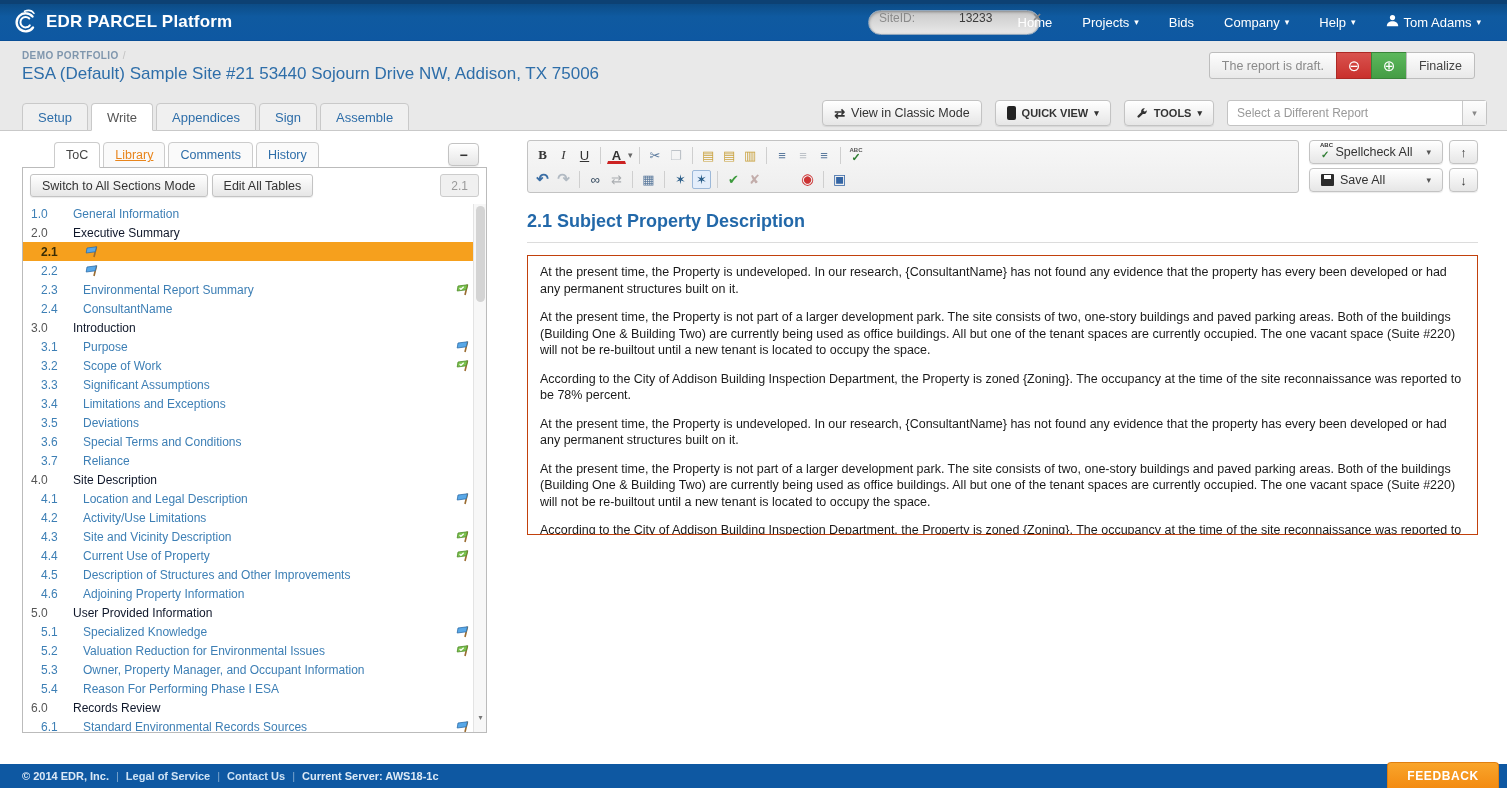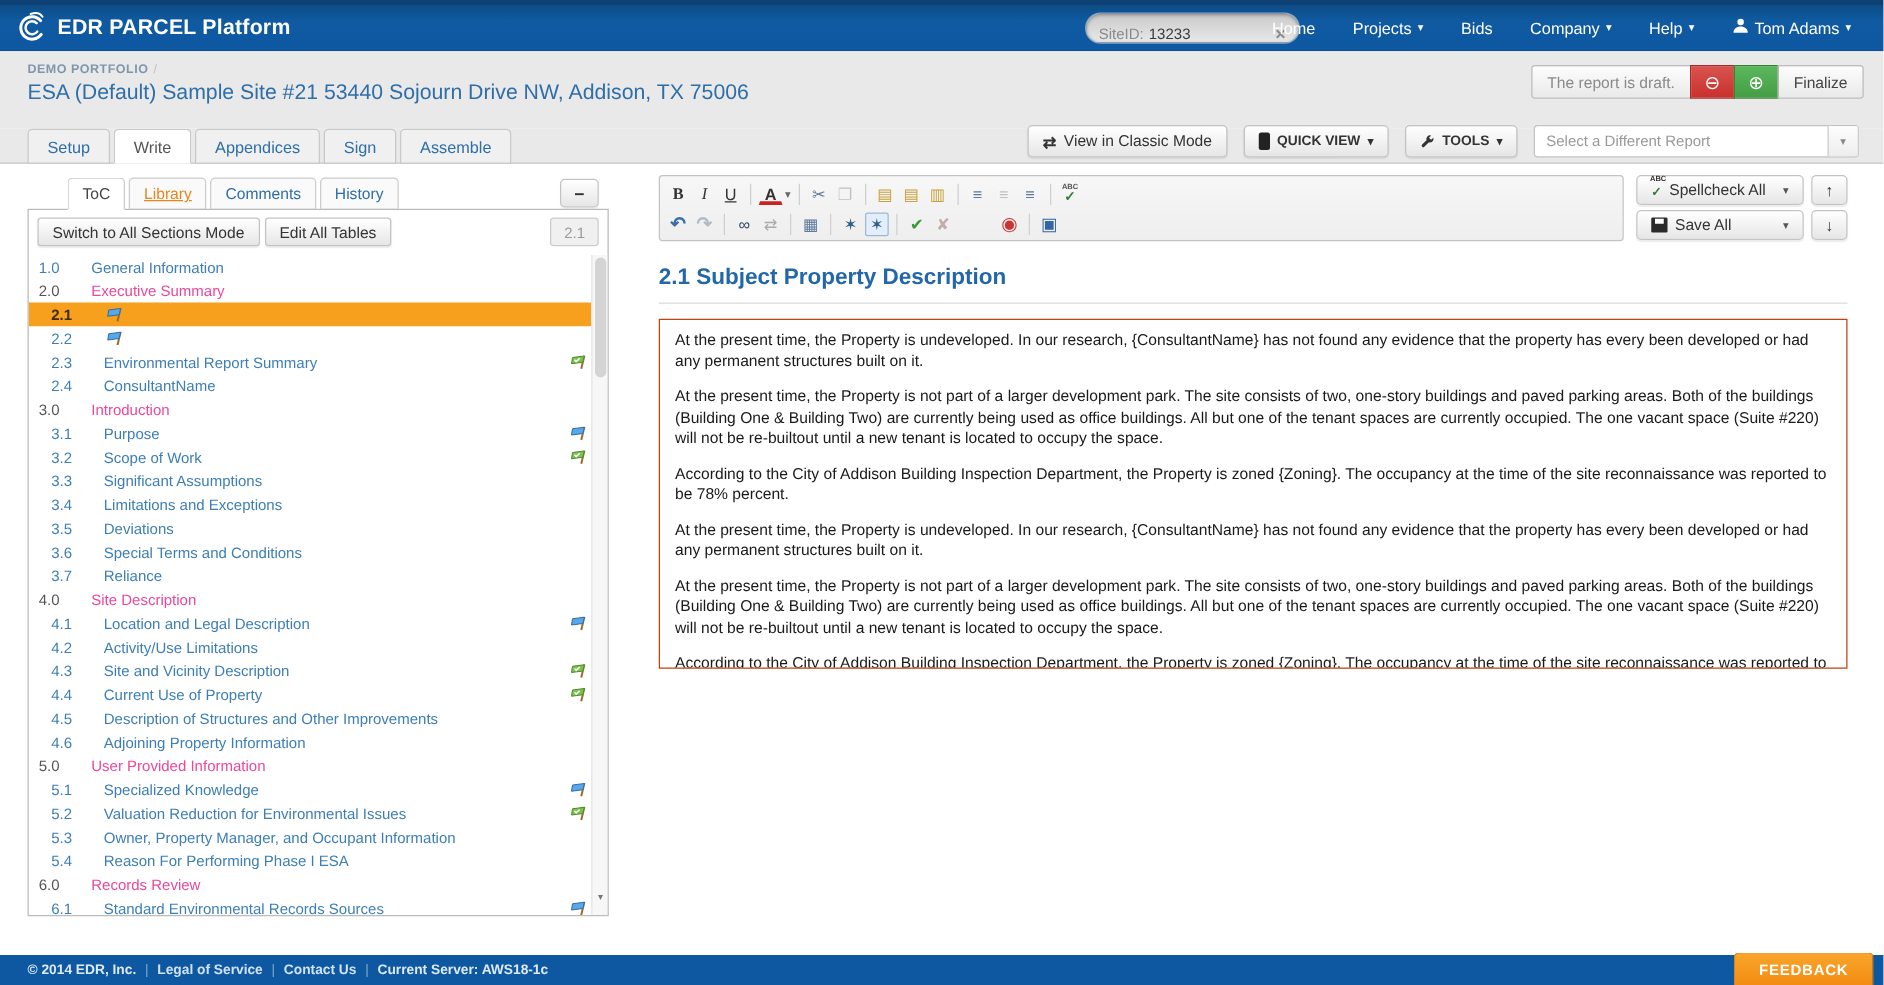--- a/index.html
+++ b/index.html
@@ -15,7 +15,7 @@
   .brand-text { font-size:17px; font-weight:bold; letter-spacing:.2px; }
   .nb-search { position:absolute; left:868px; top:6px; width:172px; height:25px; border-radius:13px;
     background:linear-gradient(180deg,#c9c9c9,#e9e9e9); border:1px solid #8fa6bd;
-    box-shadow:inset 0 1px 3px rgba(0,0,0,.35); display:flex; align-items:flex-end; padding:0 10px; font-size:12px; }
+    box-shadow:inset 0 1px 3px rgba(0,0,0,.35); display:flex; align-items:flex-start; padding:0 10px; font-size:12px;gap:40px; }
   .nb-search .pfx { color:#8a8a8a; }
   .nb-search .val { color:#3a3a3a; margin-left:4px; flex:1; }
   .nb-search .clr { color:#8a8a8a; font-size:11px; font-weight:bold; cursor:pointer; }

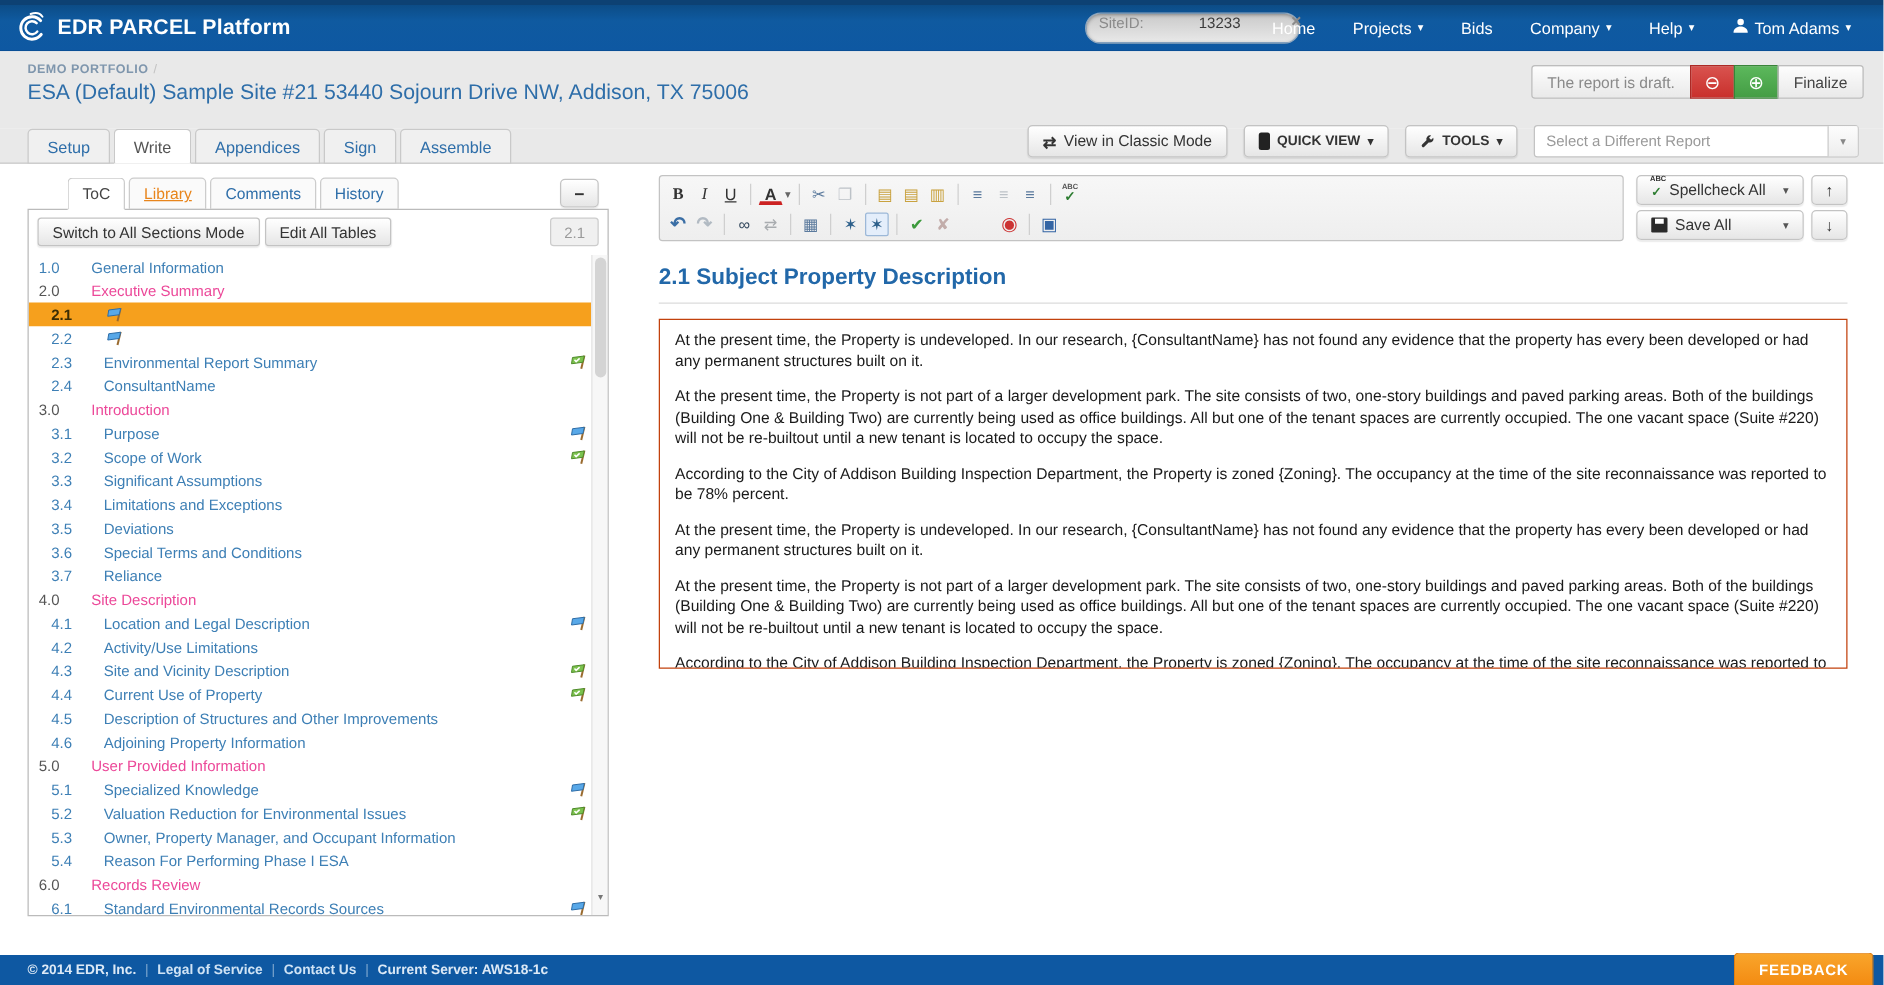--- a/index.html
+++ b/index.html
@@ -29,7 +29,7 @@
     letter-spacing:.4px; }
   .crumb .sep { color:#c2c2c2; font-weight:normal; margin-left:4px; }
   .pg-title { position:absolute; left:22px; top:23px; font-size:17px; color:#2e6ea9; }
-  .status-grp { position:absolute; right:16px; top:11px; display:flex; }
+  .status-grp { position:absolute; right:32px; top:11px; display:flex; }
   .sbtn { height:27px; display:flex; align-items:center; justify-content:center; font-size:12.5px;
     border:1px solid #bdbdbd; background:linear-gradient(180deg,#fdfdfd,#e9e9e9); color:#8a8a8a;
     padding:0 12px; margin-left:-1px; cursor:pointer; }

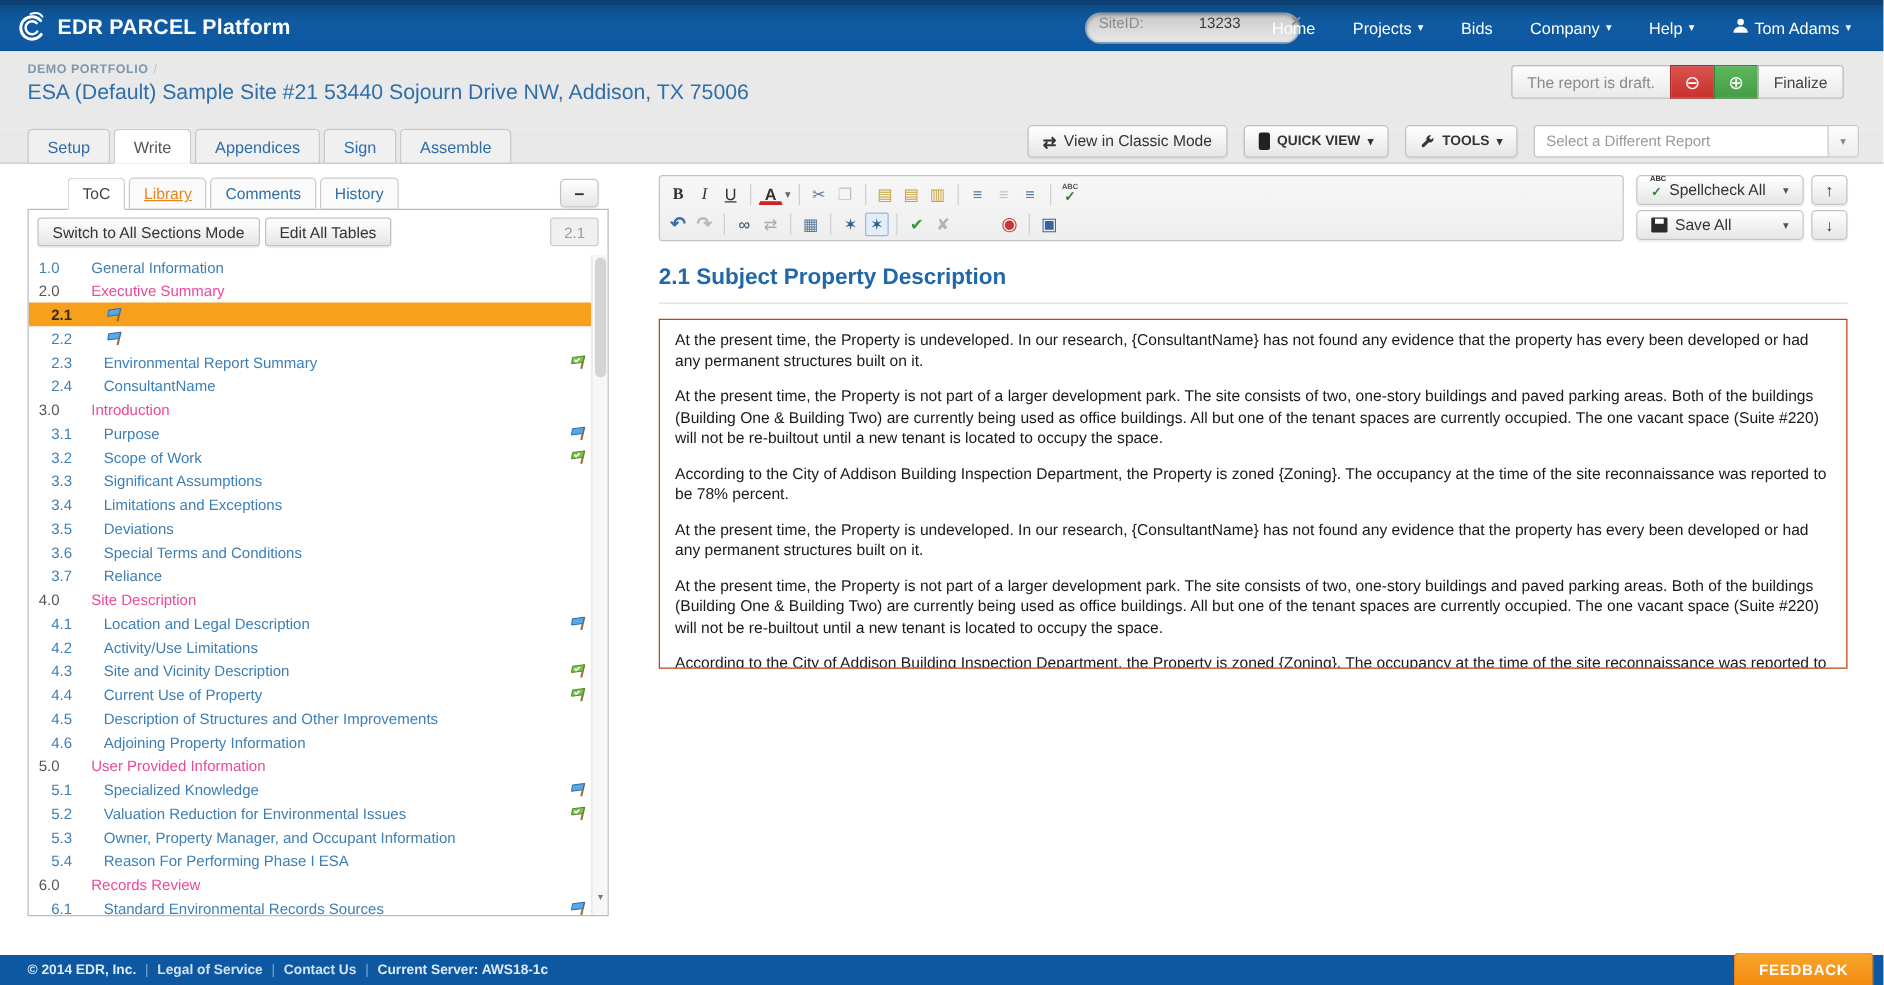--- a/index.html
+++ b/index.html
@@ -79,7 +79,7 @@
   .toc-row.lvl0 { padding-left:8px; }
   .toc-row.lvl1 { padding-left:18px; }
   .toc-num { width:42px; flex:none; color:#555; }
-  .toc-title { flex:1; color:#ec4899; white-space:nowrap; overflow:hidden; }
+  .toc-title { flex:1; color:#0f172a; white-space:nowrap; overflow:hidden; }
   .toc-row.link .toc-num, .toc-row.link .toc-title { color:#3d7fb5; }
   .toc-row.sel { background:#f6a01d; margin-right:13px; padding-right:3px; }
   .toc-row.sel .toc-num, .toc-row.sel .toc-title { color:#3a2d05; font-weight:bold; }

